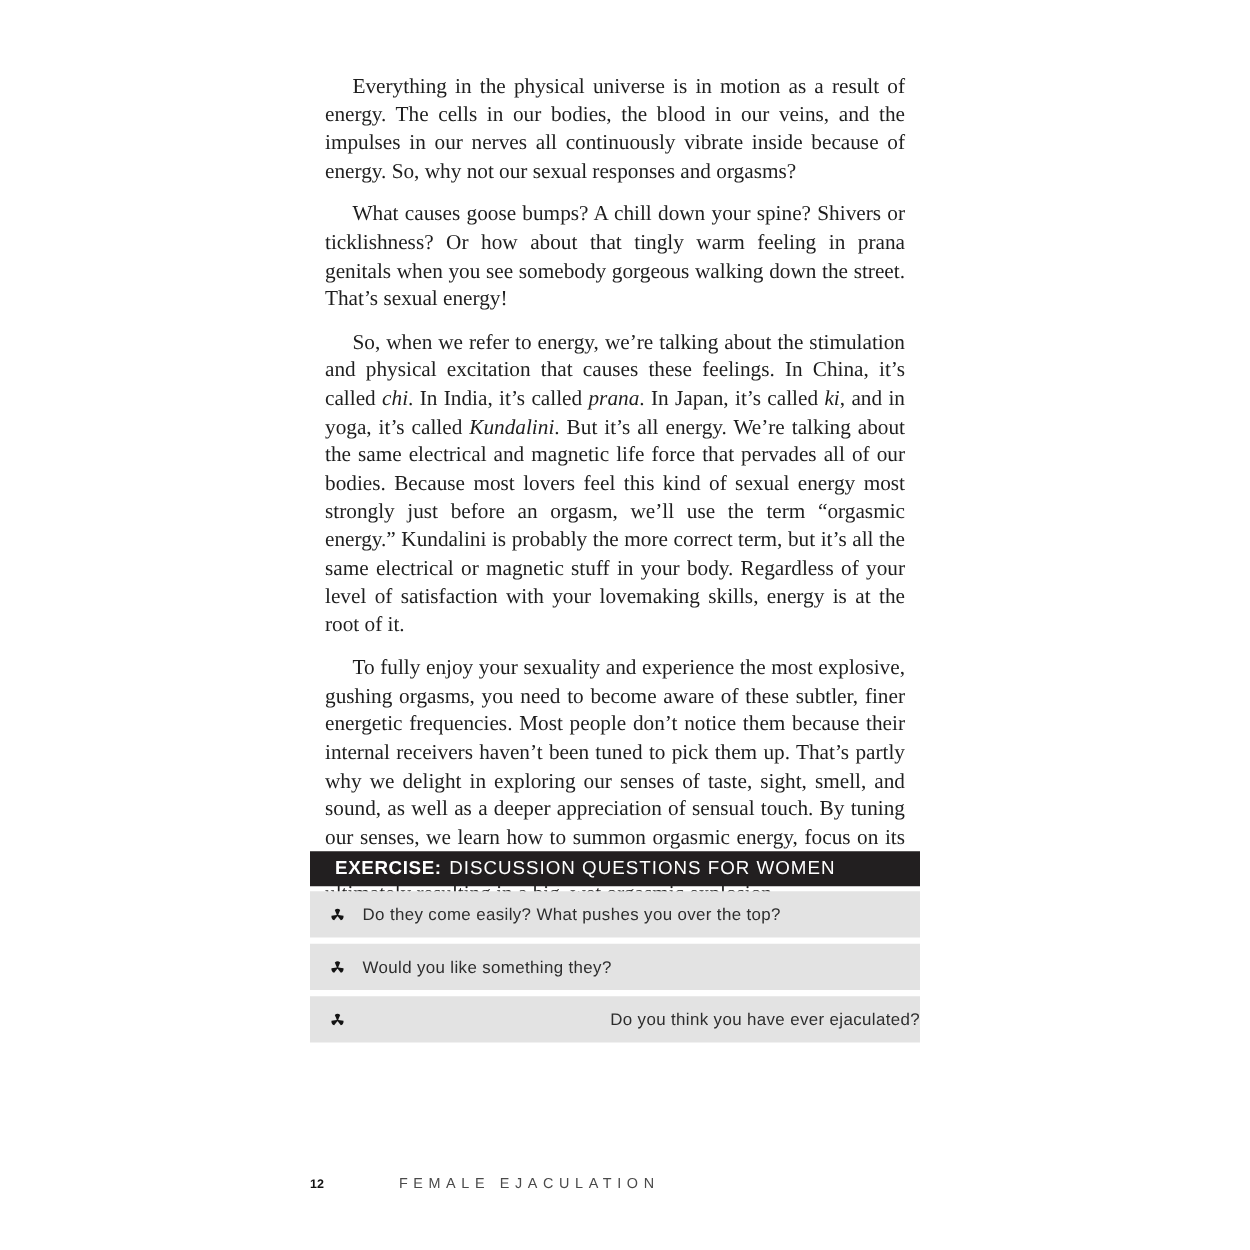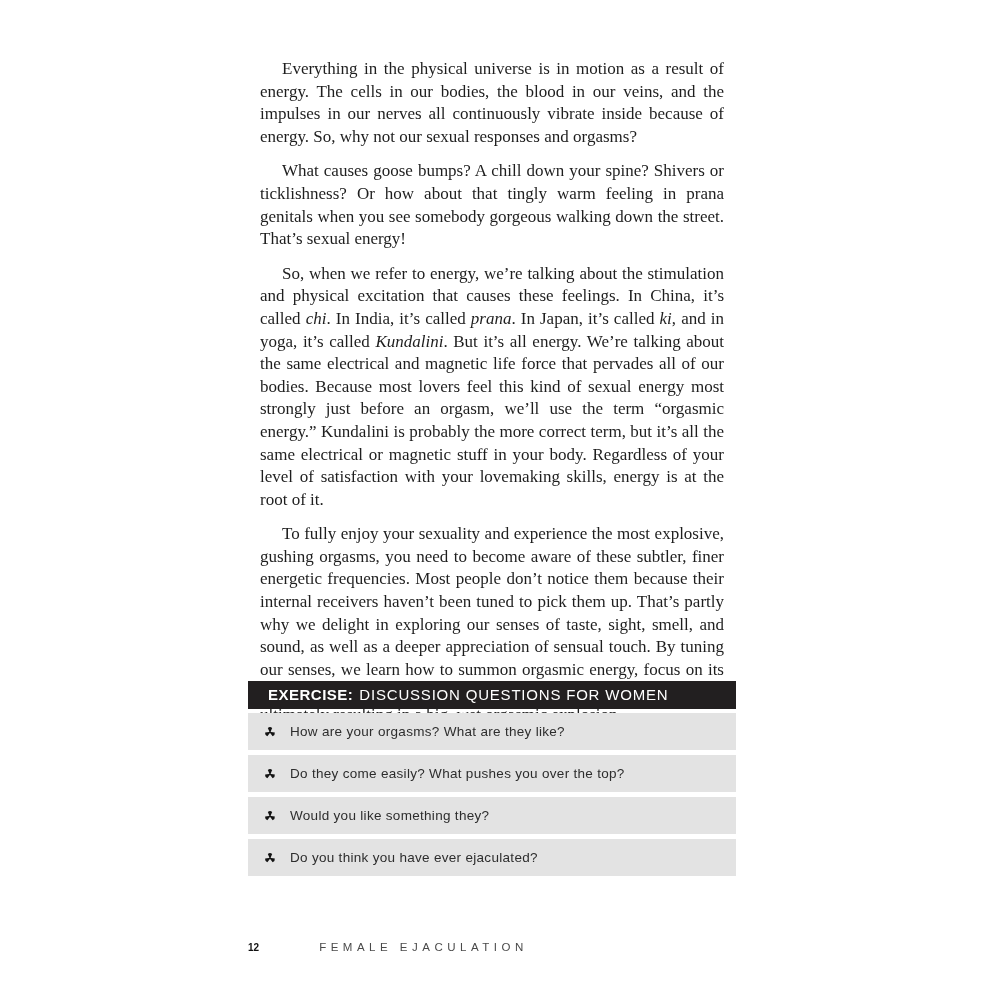--- a/index.html
+++ b/index.html
@@ -123,16 +123,6 @@
               <path d="M50,60 L32,16 Q50,2 68,16 Z" transform="rotate(240 50 52)"></path>
             </g>
           </svg></span>
-        <span>How are your orgasms? What are they like?</span>
-      </div>
-      <div class="q-row" style="background: rgb(227, 227, 227);">
-        <span class="q-icon"><svg viewBox="0 0 100 100" width="12" height="12" aria-hidden="true">
-            <g fill="#141414">
-              <path d="M50,60 L32,16 Q50,2 68,16 Z"></path>
-              <path d="M50,60 L32,16 Q50,2 68,16 Z" transform="rotate(120 50 52)"></path>
-              <path d="M50,60 L32,16 Q50,2 68,16 Z" transform="rotate(240 50 52)"></path>
-            </g>
-          </svg></span>
         <span>Do they come easily? What pushes you over the top?</span>
       </div>
       <div class="q-row" style="background: rgb(227, 227, 227);">

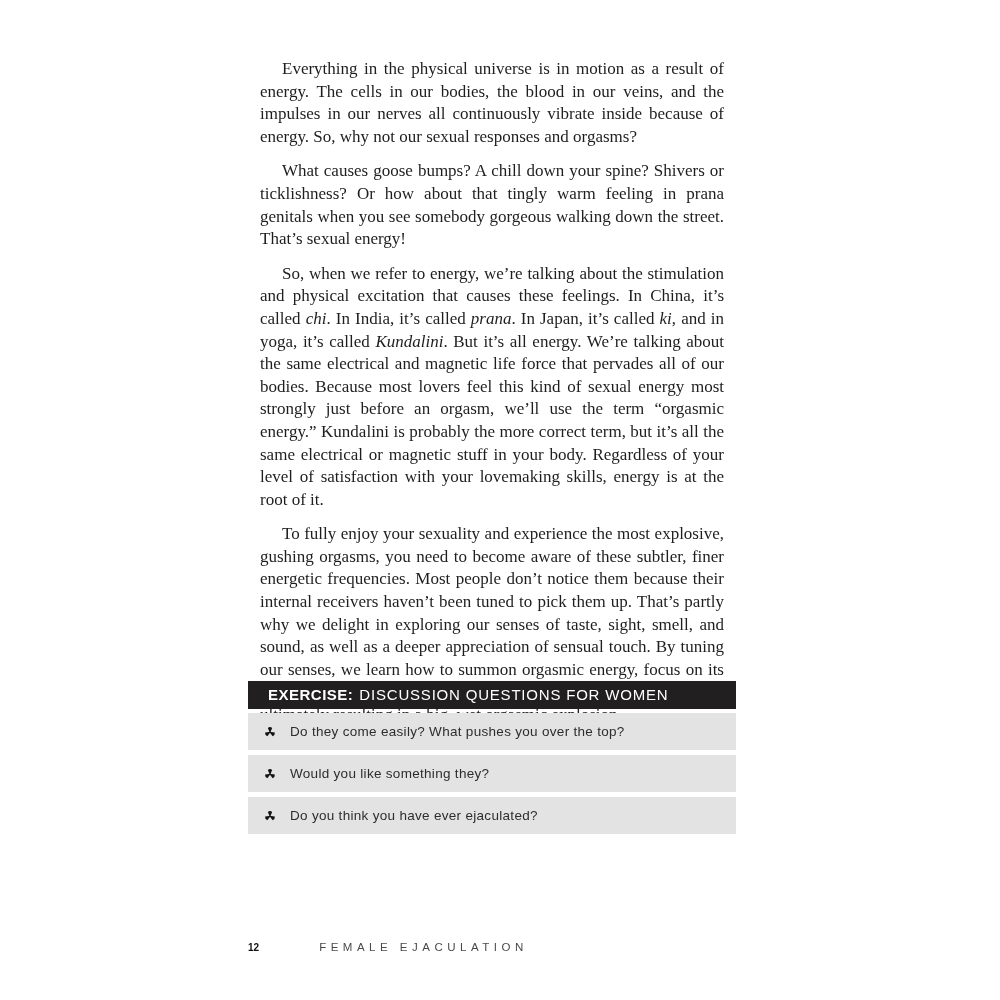--- a/index.html
+++ b/index.html
@@ -135,7 +135,7 @@
           </svg></span>
         <span>Would you like something they?</span>
       </div>
-      <div class="q-row" style="background: rgb(227, 227, 227);">
+      <div class="q-row" style="background: rgb(227, 227, 227); justify-content: space-between;">
         <span class="q-icon"><svg viewBox="0 0 100 100" width="12" height="12" aria-hidden="true">
             <g fill="#141414">
               <path d="M50,60 L32,16 Q50,2 68,16 Z"></path>

